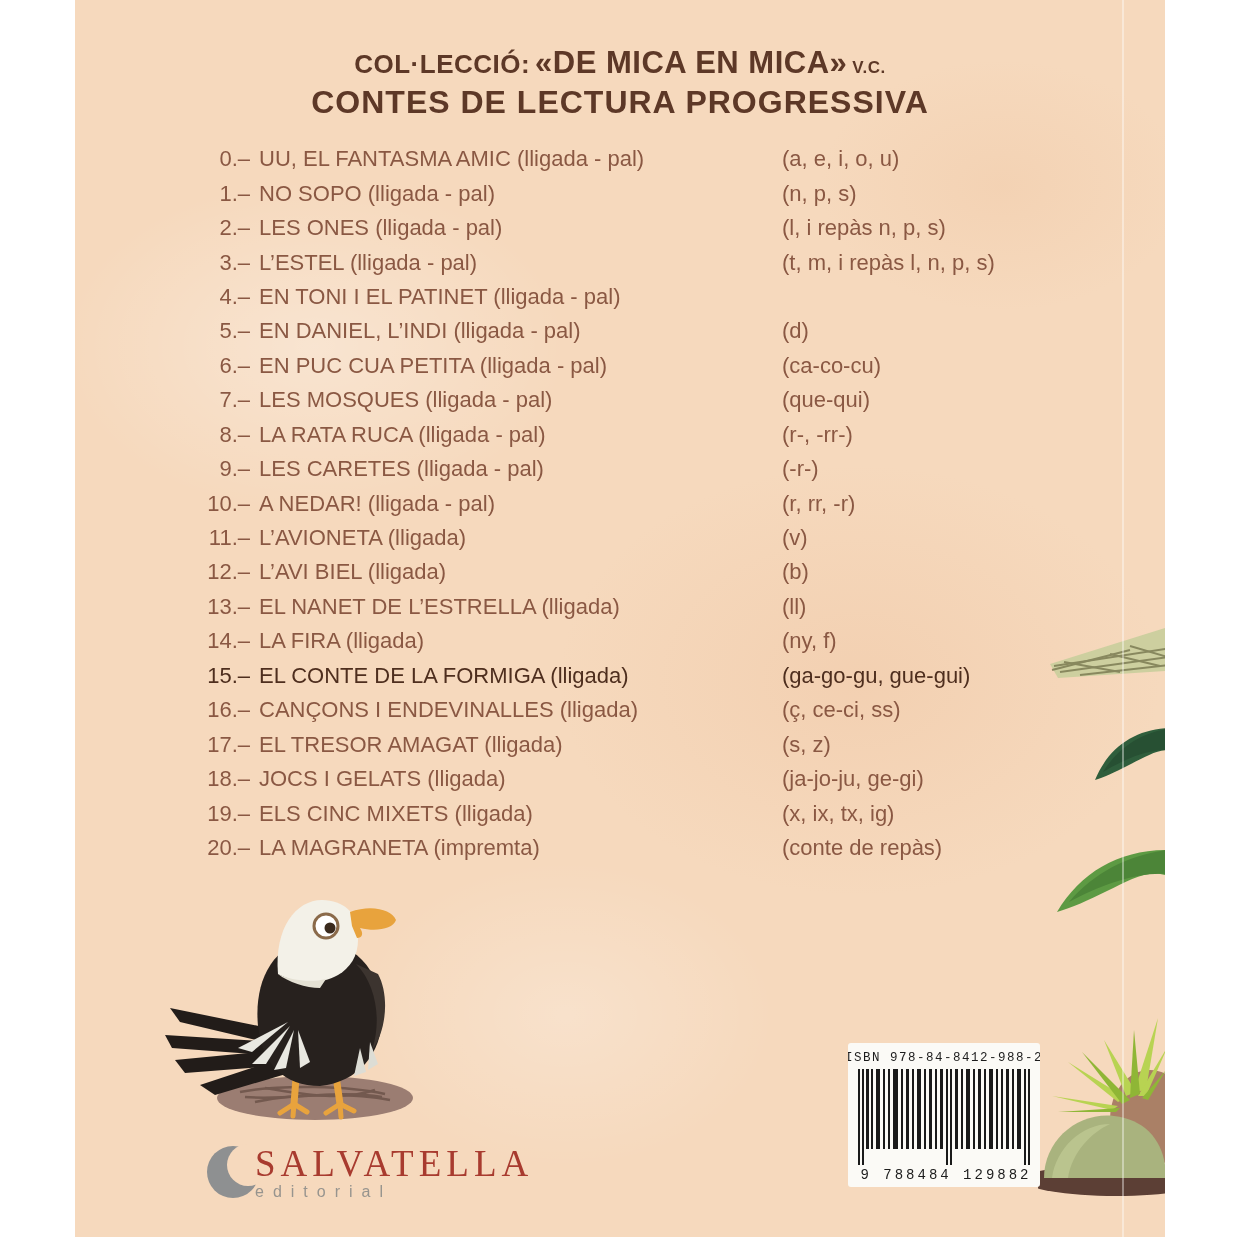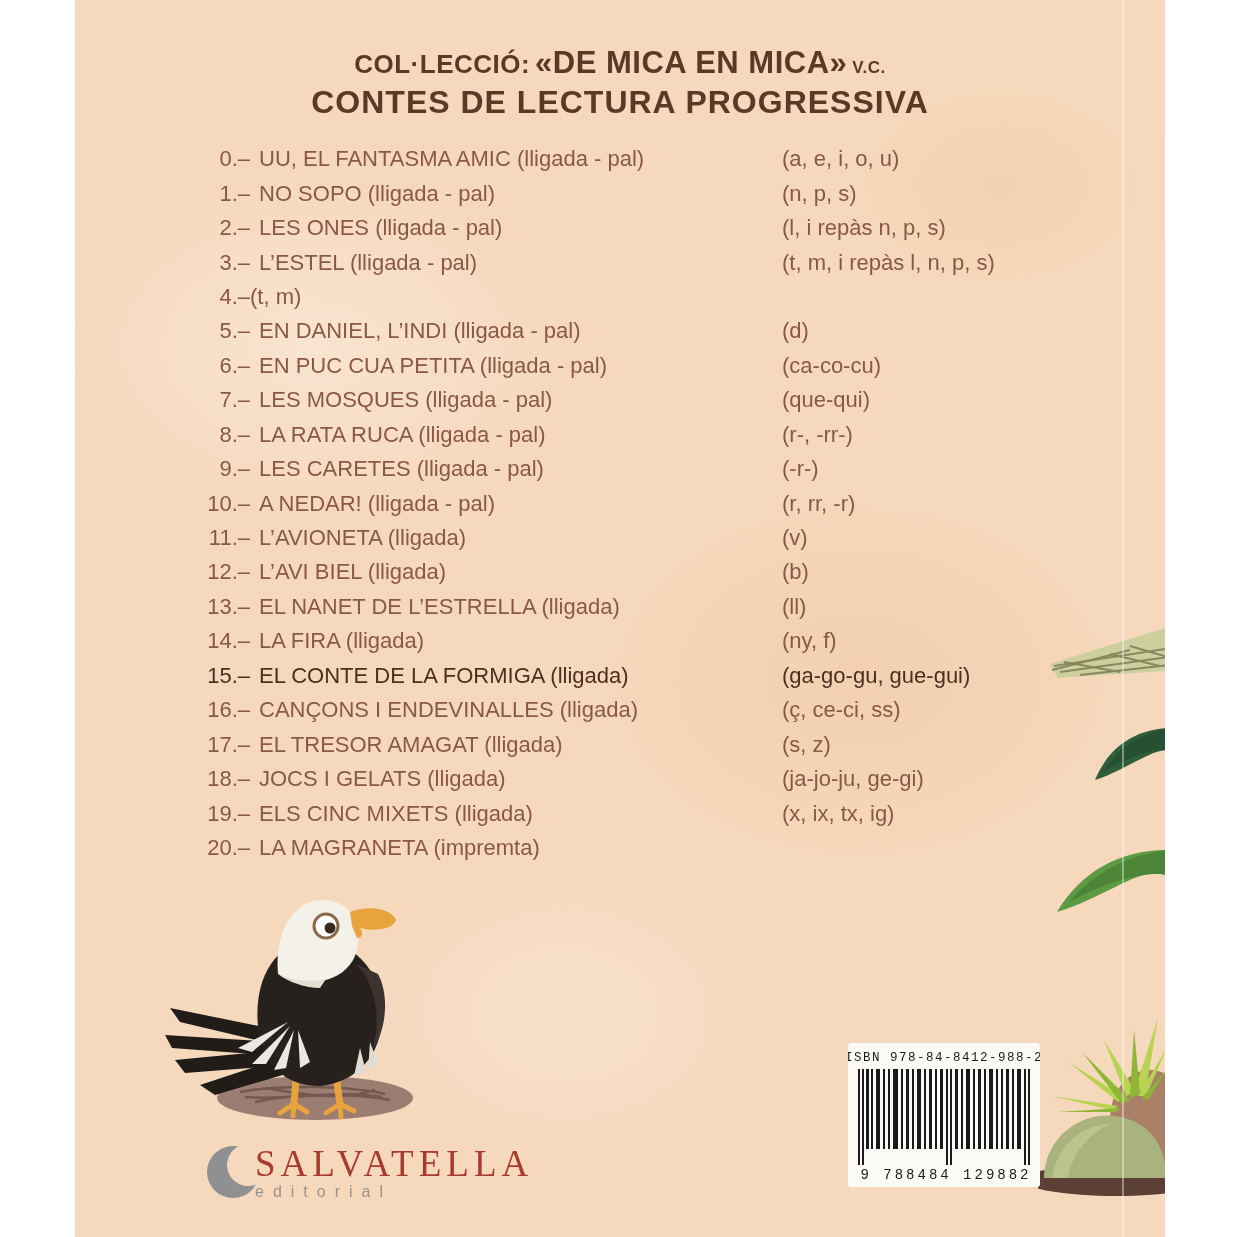--- a/index.html
+++ b/index.html
@@ -75,6 +75,7 @@
 
   <div class="row">
     <span class="num">4.–</span>
+    <span class="title">EN TONI I EL PATINET (lligada - pal)</span>
     <span class="phonics">(t, m)</span>
   </div>
 

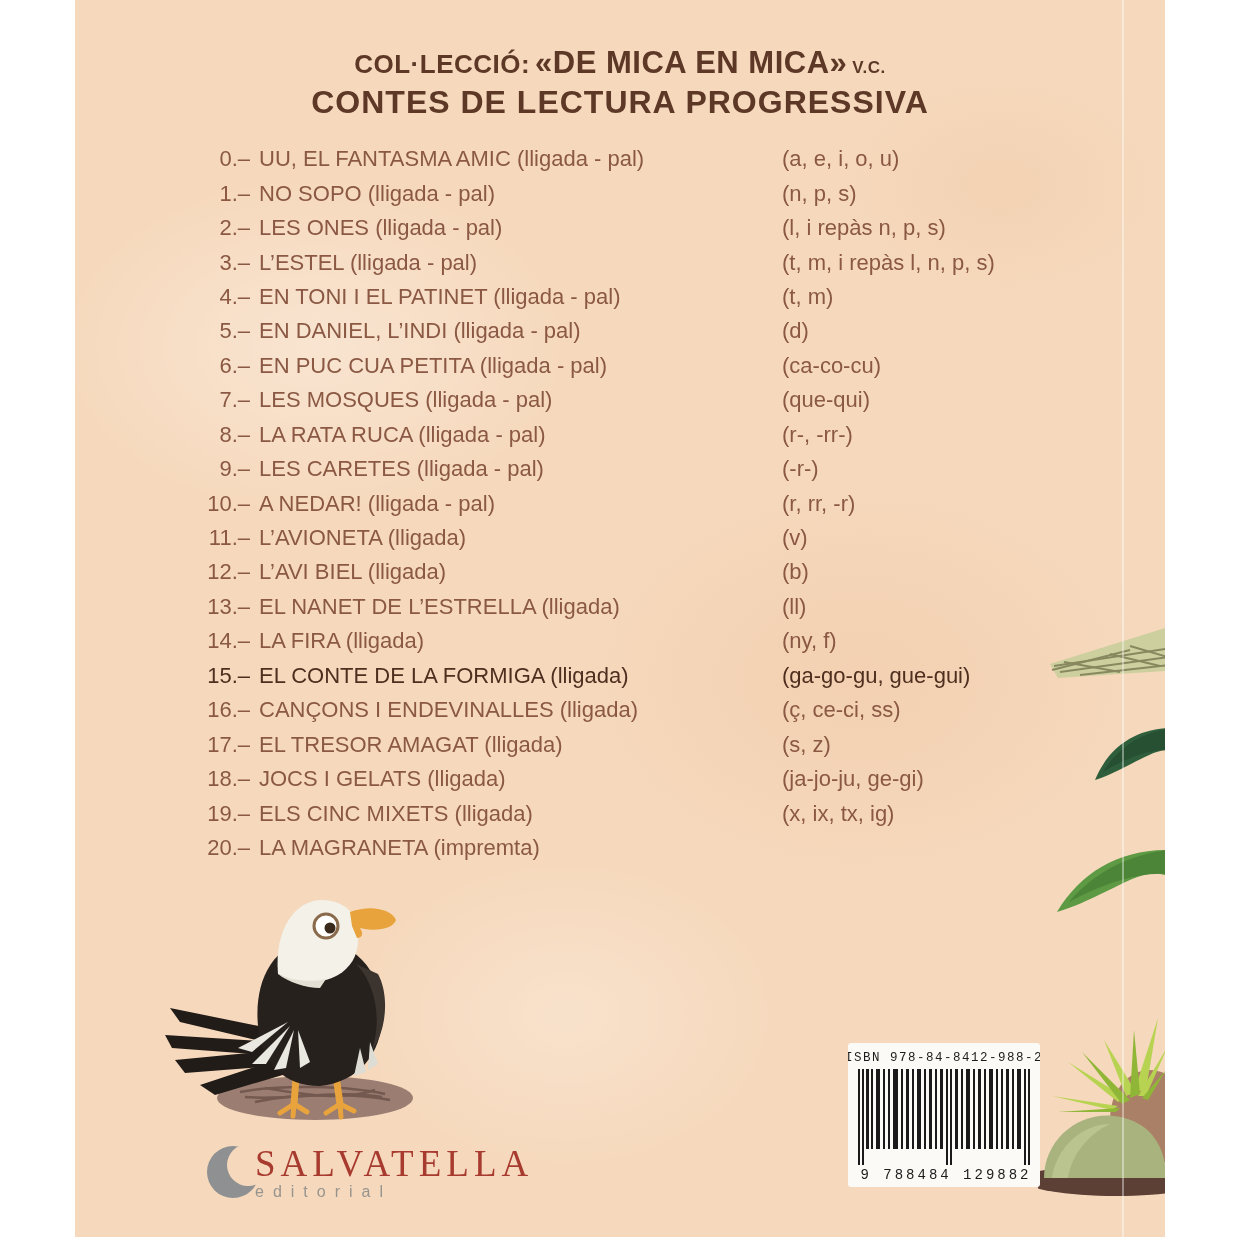--- a/index.html
+++ b/index.html
@@ -76,7 +76,6 @@
   <div class="row">
     <span class="num">4.–</span>
     <span class="title">EN TONI I EL PATINET (lligada - pal)</span>
-    <span class="phonics">(t, m)</span>
   </div>
 
   <div class="row">

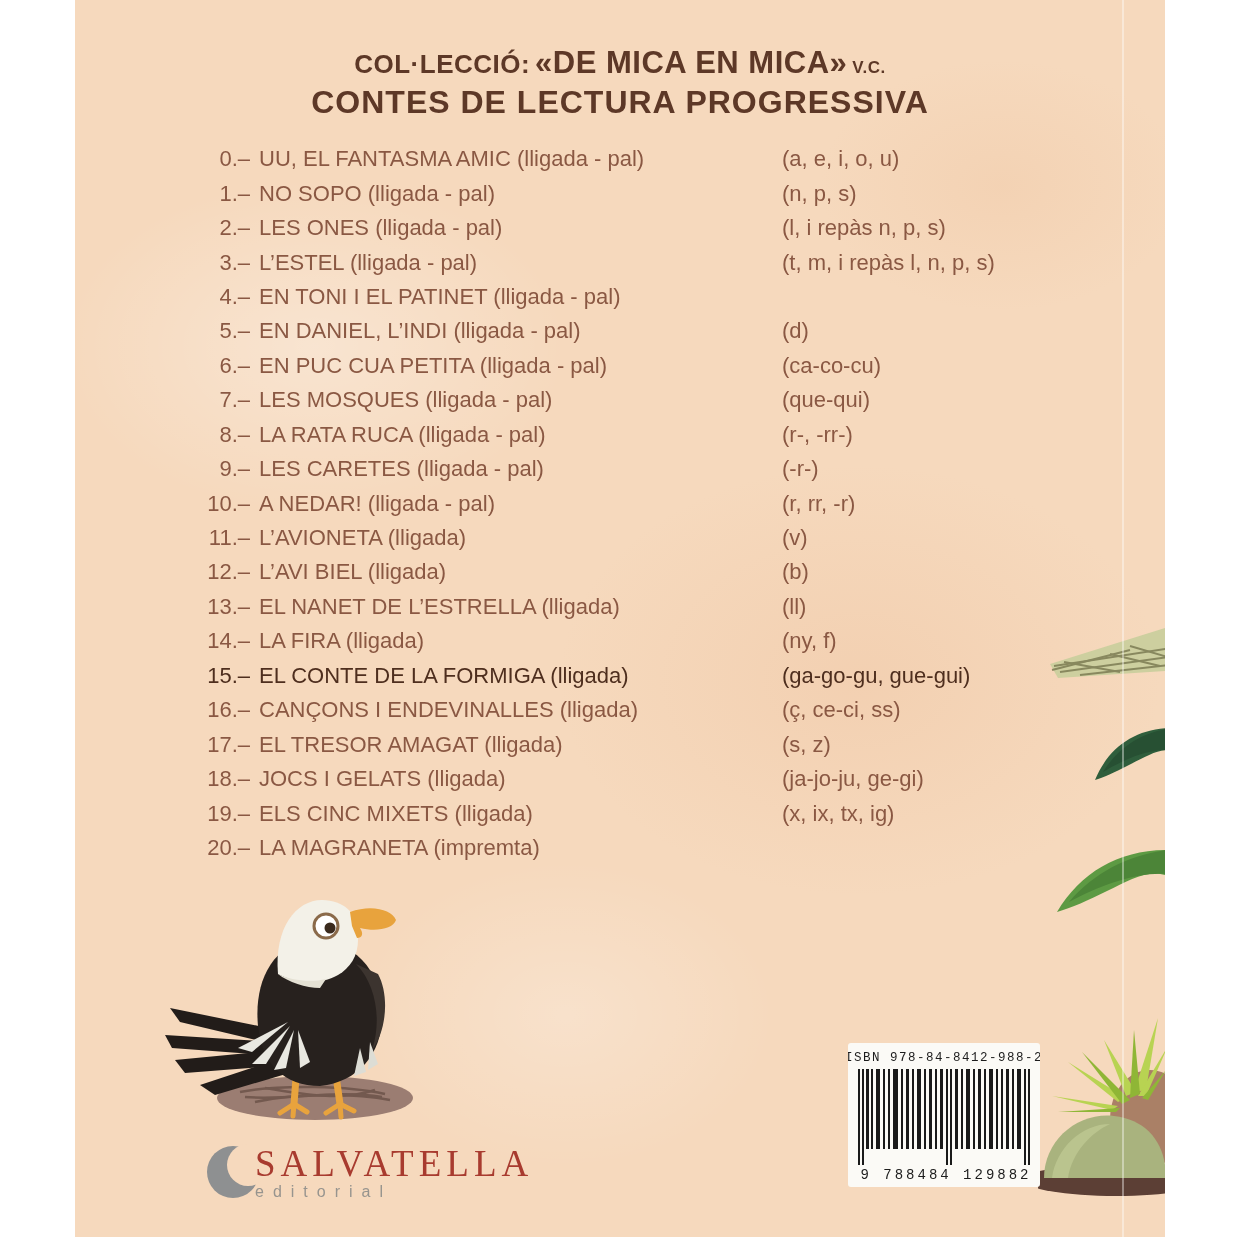--- a/index.html
+++ b/index.html
@@ -171,6 +171,7 @@
   <div class="row">
     <span class="num">20.–</span>
     <span class="title">LA MAGRANETA (impremta)</span>
+    <span class="phonics">(conte de repàs)</span>
   </div>
 </div>
 

